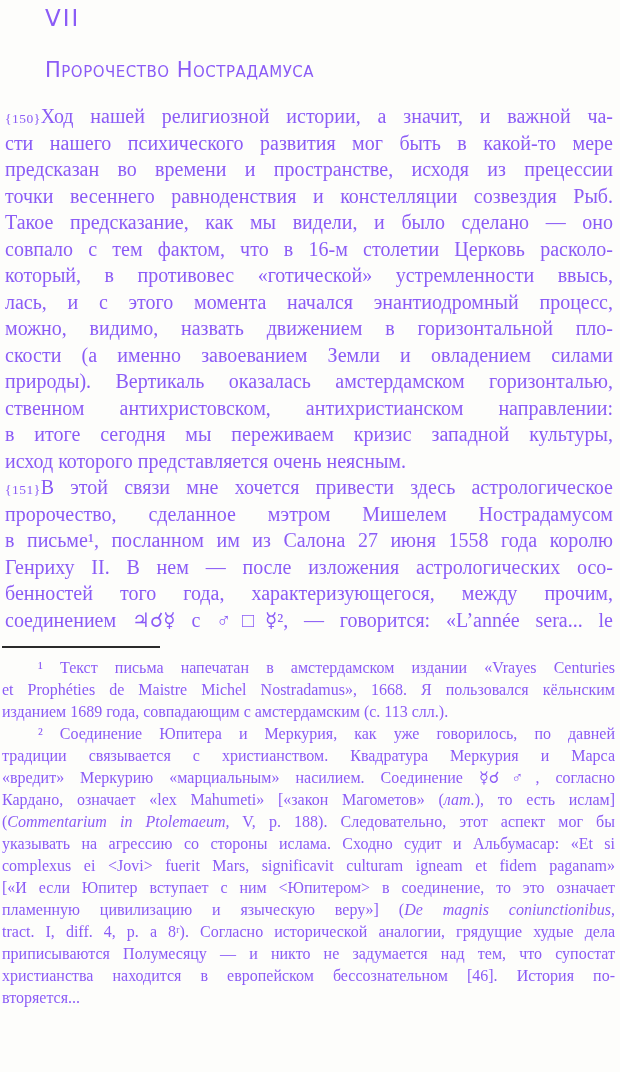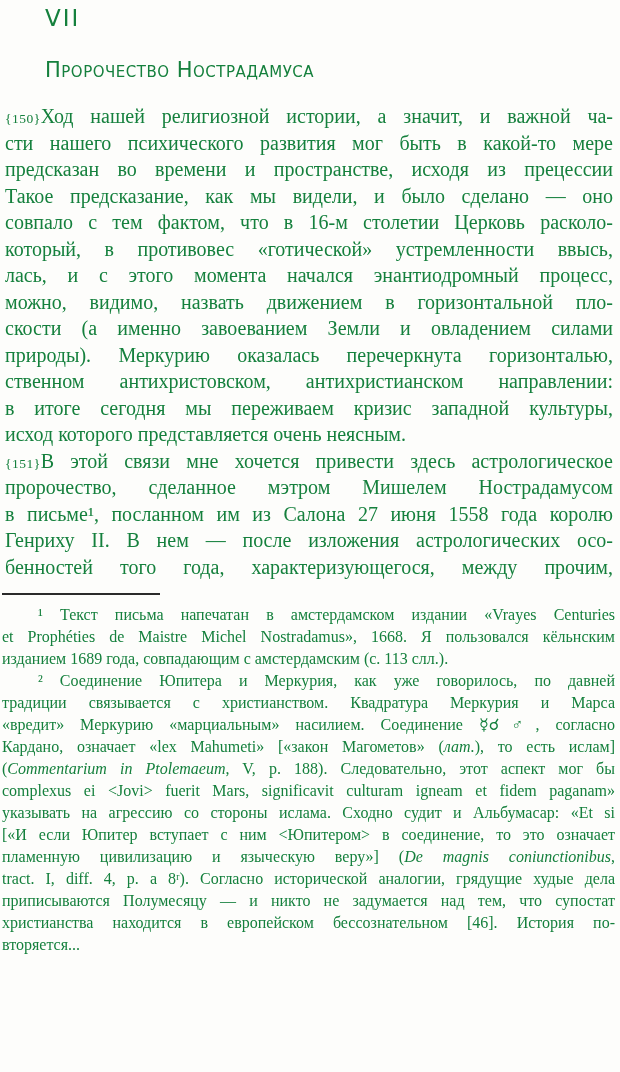--- a/index.html
+++ b/index.html
@@ -8,7 +8,7 @@
     width: 620px;
     height: 1072px;
     background: #fdfdfb;
-    color: #15803d;
+    color: #8b5cf6;
     font-family: "Liberation Serif", serif;
     overflow: hidden;
     box-sizing: border-box;

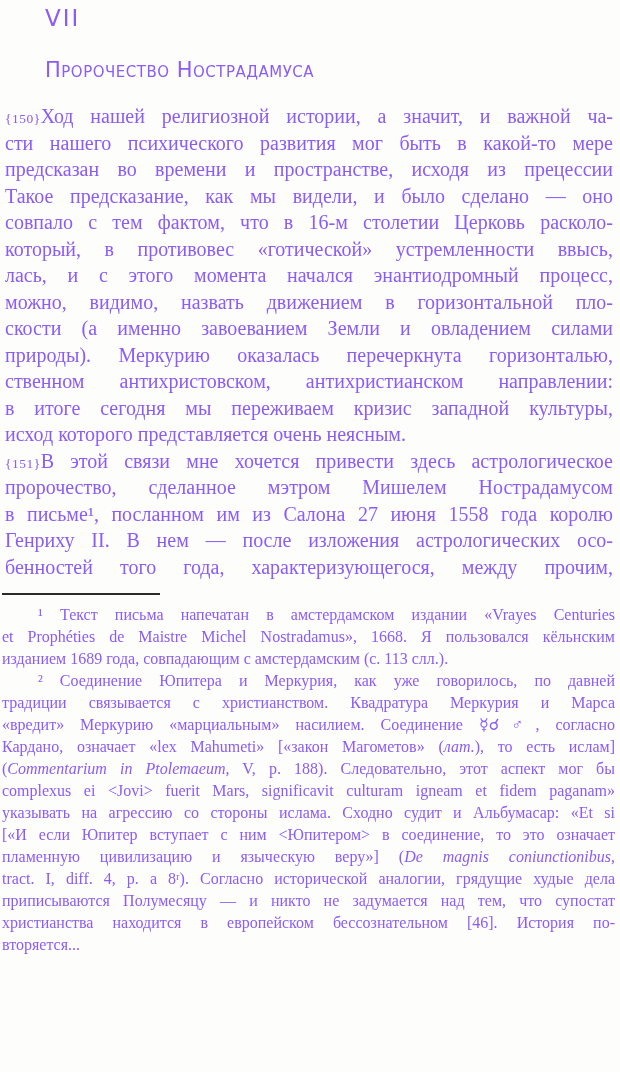--- a/index.html
+++ b/index.html
@@ -78,6 +78,7 @@
       <div class="line"><span class="pmark">{150}</span>Ход нашей религиозной истории, а значит, и важной ча-</div>
       <div class="line">сти нашего психического развития мог быть в какой-то мере</div>
       <div class="line">предсказан во времени и пространстве, исходя из прецессии</div>
+      <div class="line">точки весеннего равноденствия и констелляции созвездия Рыб.</div>
       <div class="line">Такое предсказание, как мы видели, и было сделано — оно</div>
       <div class="line">совпало с тем фактом, что в 16-м столетии Церковь расколо-</div>
       <div class="line">который, в противовес «готической» устремленности ввысь,</div>

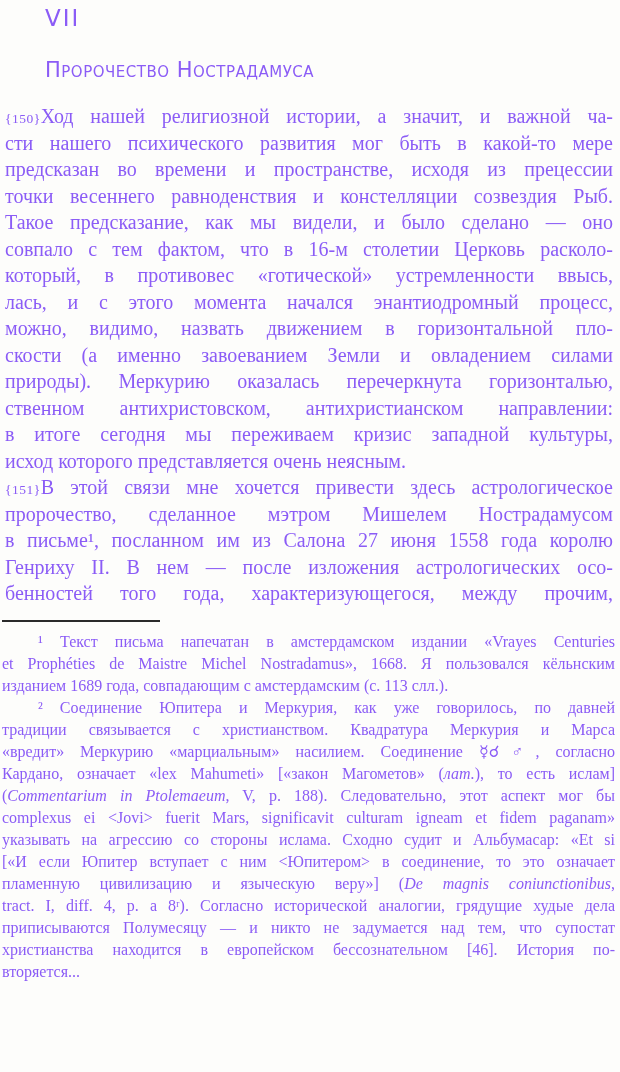--- a/index.html
+++ b/index.html
@@ -85,7 +85,7 @@
       <div class="line">лась, и с этого момента начался энантиодромный процесс,</div>
       <div class="line">можно, видимо, назвать движением в горизонтальной пло-</div>
       <div class="line">скости (а именно завоеванием Земли и овладением силами</div>
-      <div class="line">природы). Меркурию оказалась перечеркнута горизонталью,</div>
+      <div class="line">природы). Вертикаль оказалась амстердамском горизонталью,</div>
       <div class="line">ственном антихристовском, антихристианском направлении:</div>
       <div class="line">в итоге сегодня мы переживаем кризис западной культуры,</div>
       <div class="line last">исход которого представляется очень неясным.</div>

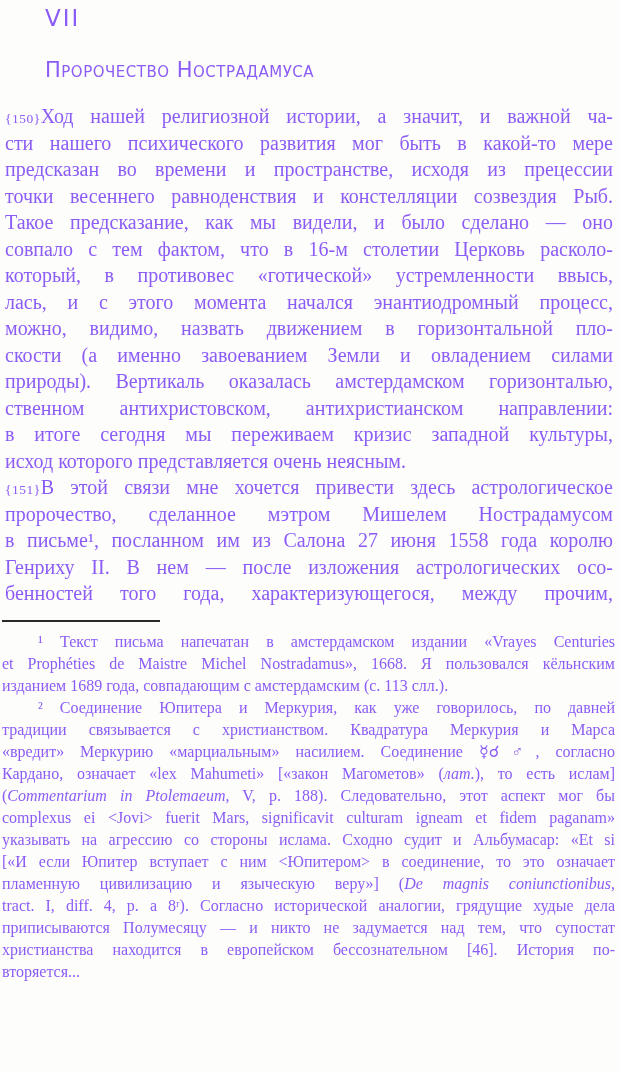--- a/index.html
+++ b/index.html
@@ -94,6 +94,7 @@
       <div class="line">в письме¹, посланном им из Салона 27 июня 1558 года королю</div>
       <div class="line">Генриху II. В нем — после изложения астрологических осо-</div>
       <div class="line">бенностей того года, характеризующегося, между прочим,</div>
+      <div class="line">соединением ♃☌☿ с ♂□☿², — говорится: «L’année sera... le</div>
     </div>
 
   <hr class="fn-sep">

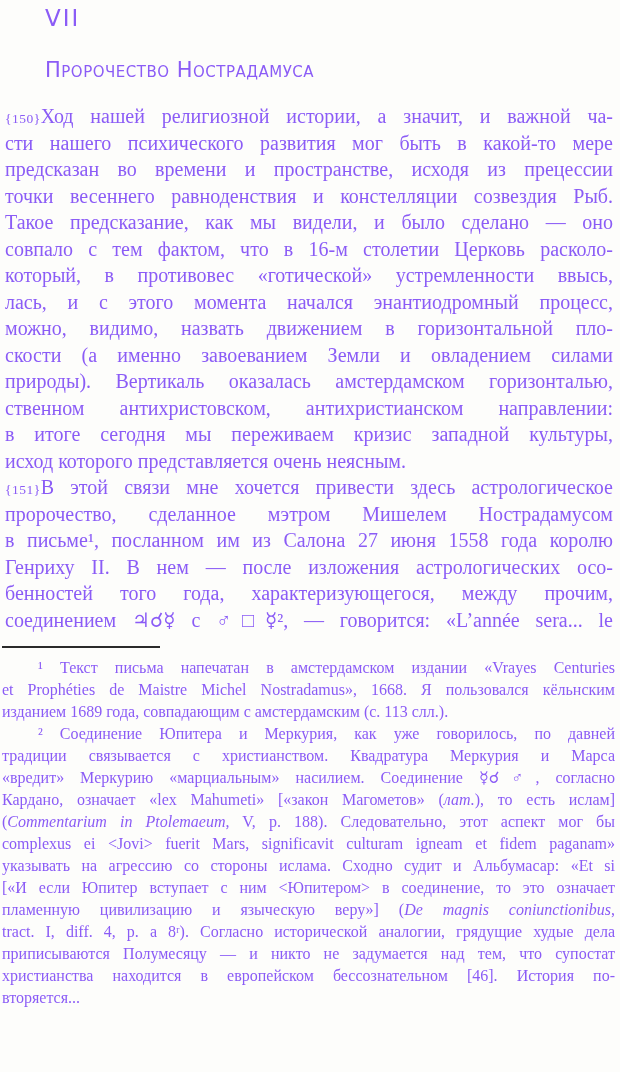--- a/index.html
+++ b/index.html
@@ -108,8 +108,8 @@
       <div class="fline">«вредит» Меркурию «марциальным» насилием. Соединение ☿☌♂, согласно</div>
       <div class="fline">Кардано, означает «lex Mahumeti» [«закон Магометов» (<i>лат.</i>), то есть ислам]</div>
       <div class="fline">(<i>Commentarium in Ptolemaeum</i>, V, p. 188). Следовательно, этот аспект мог бы</div>
+      <div class="fline">указывать на агрессию со стороны ислама. Сходно судит и Альбумасар: «Et si</div>
       <div class="fline">complexus ei &lt;Jovi&gt; fuerit Mars, significavit culturam igneam et fidem paganam»</div>
-      <div class="fline">указывать на агрессию со стороны ислама. Сходно судит и Альбумасар: «Et si</div>
       <div class="fline">[«И если Юпитер вступает с ним &lt;Юпитером&gt; в соединение, то это означает</div>
       <div class="fline">пламенную цивилизацию и языческую веру»] (<i>De magnis coniunctionibus</i>,</div>
       <div class="fline">tract. I, diff. 4, p. a 8ʳ). Согласно исторической аналогии, грядущие худые дела</div>

